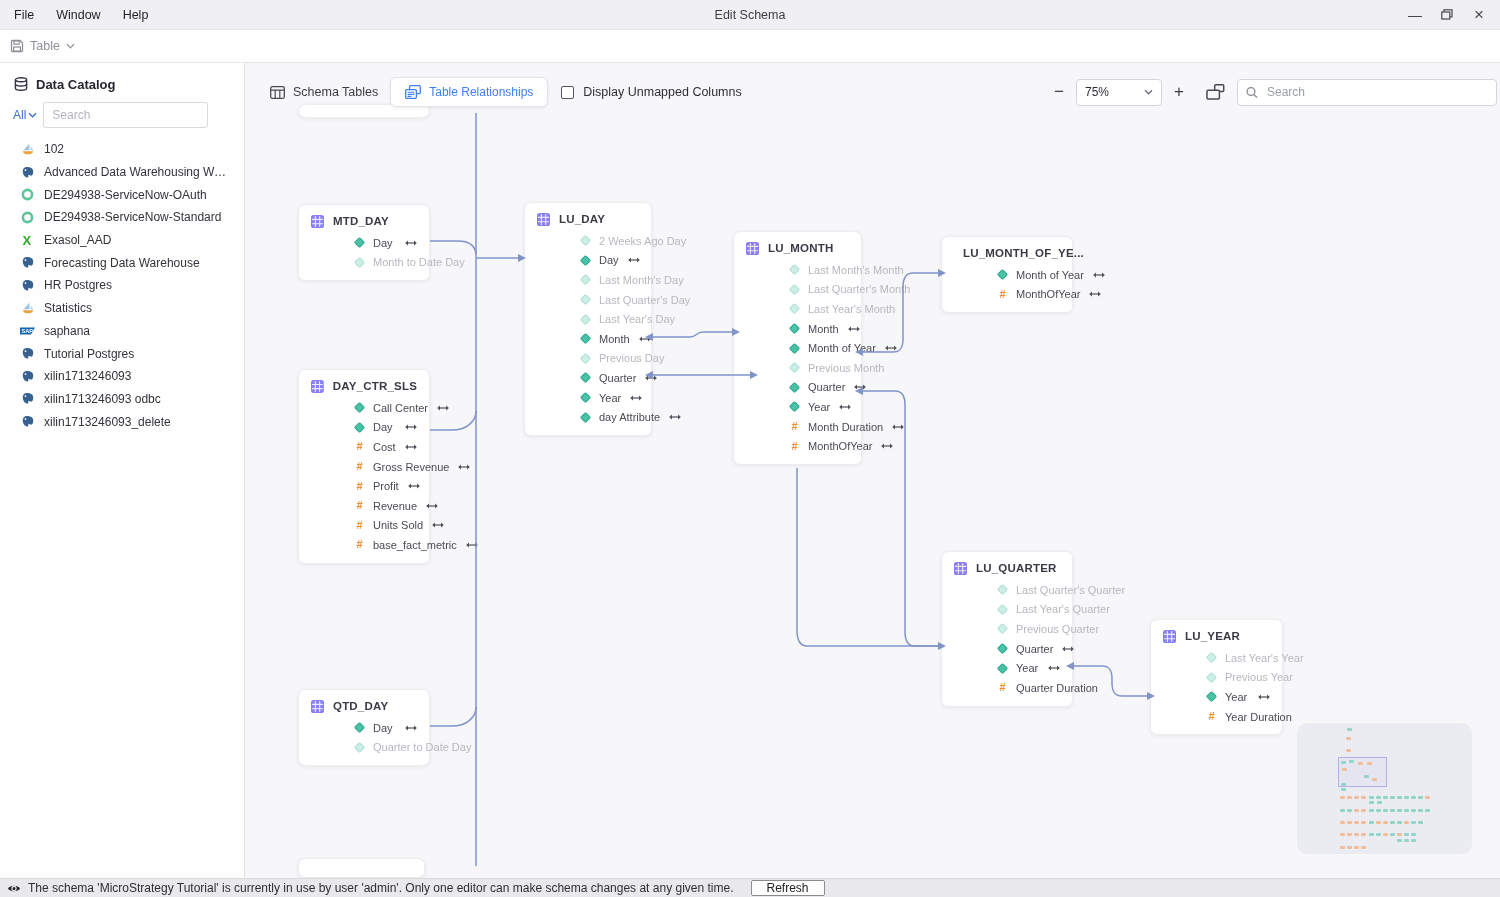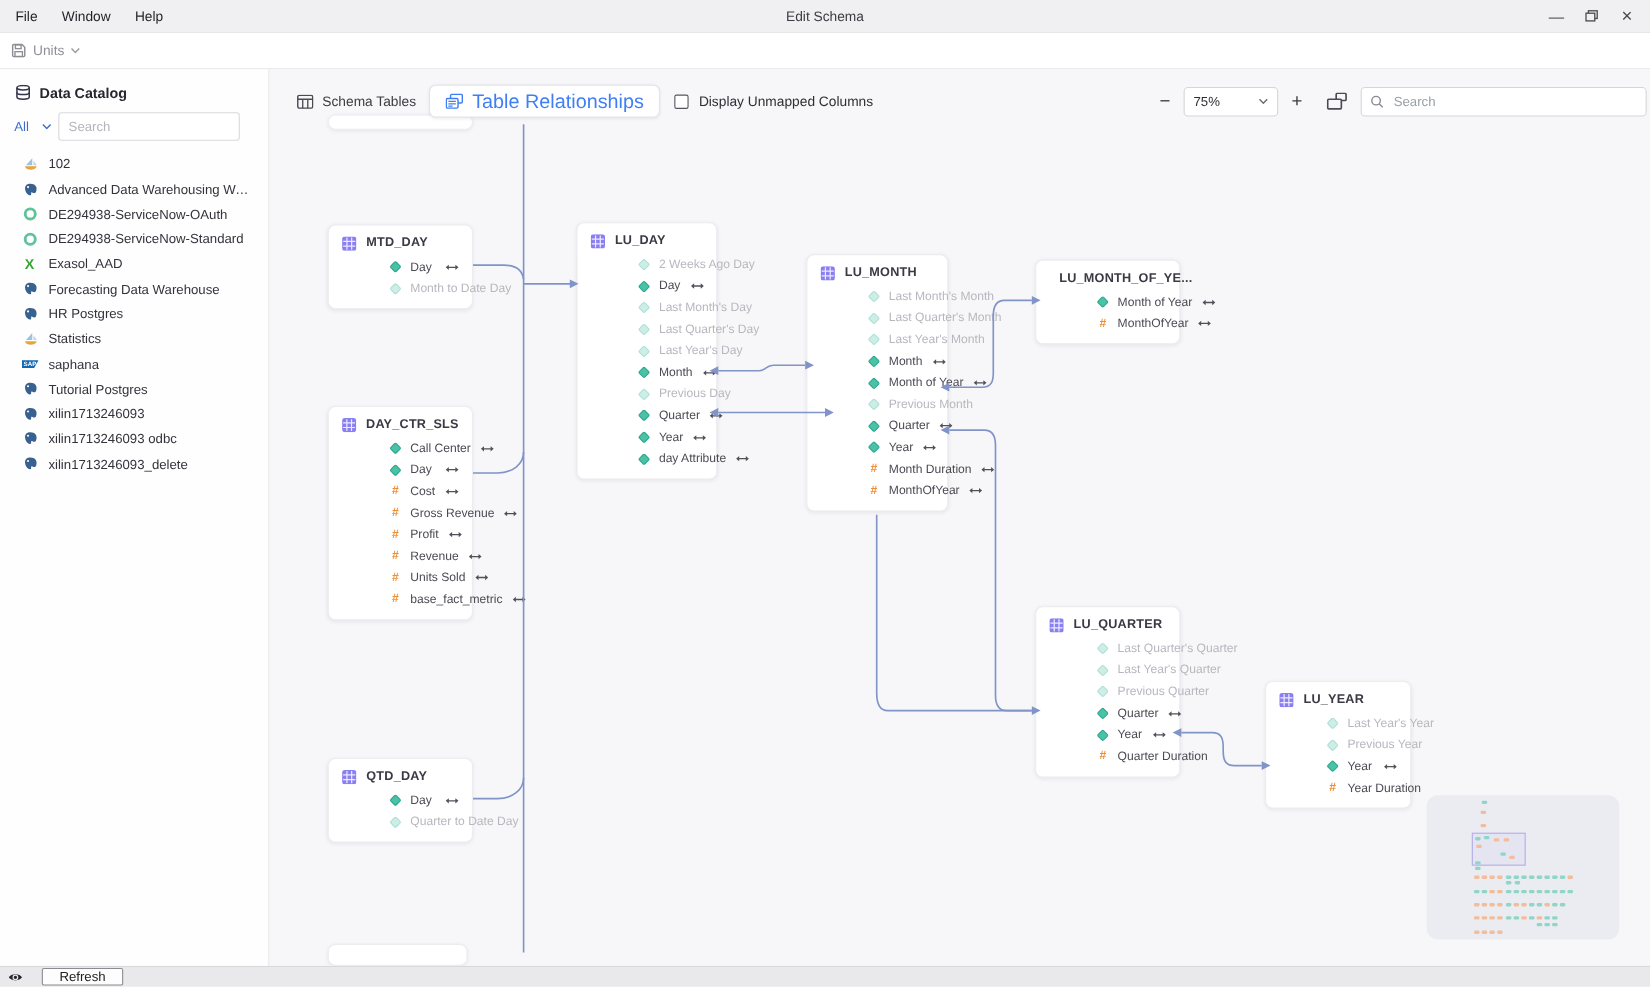--- a/index.html
+++ b/index.html
@@ -103,7 +103,7 @@
         <rect x="3.6" y="8" width="6.8" height="4.3" fill="none" stroke="#8d8d94" stroke-width="1.2"></rect>
       </svg>
   </span>
-  <span class="save-label">Units</span>
+  <span class="save-label">Table</span>
   <span style="display:flex;">
     <svg width="9" height="6" viewBox="0 0 9 6">
         <path d="M1 1.2 L4.5 4.8 L8 1.2" fill="none" stroke="#9a9aa1" stroke-width="1.3"></path>

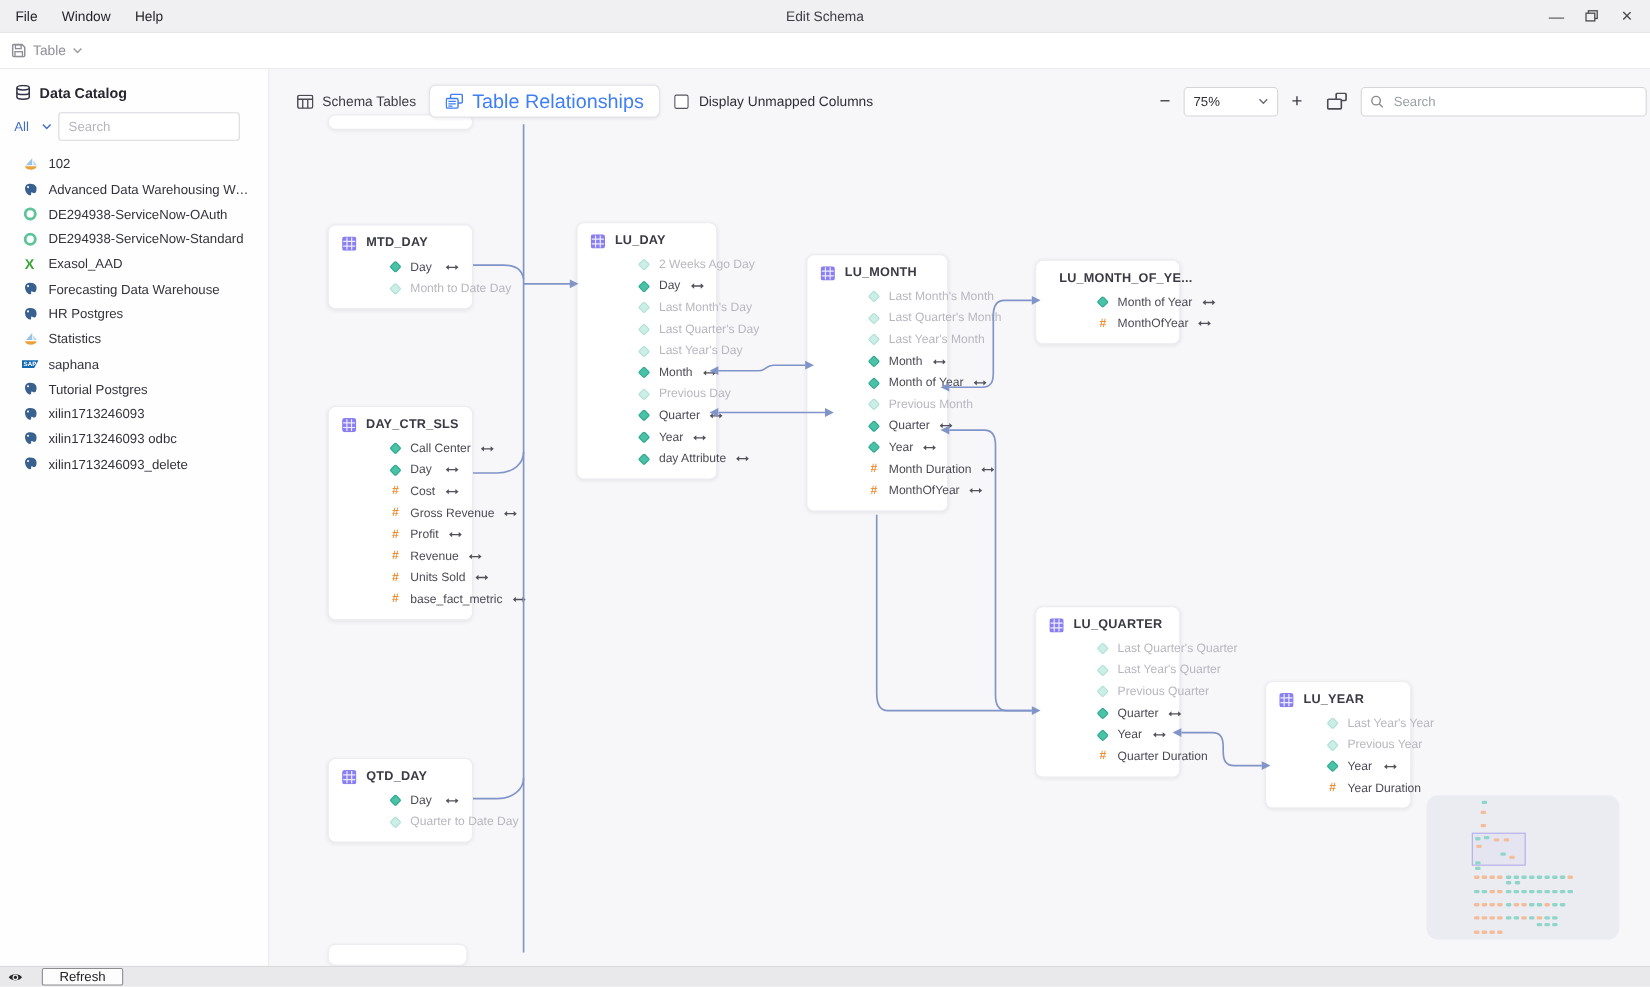--- a/index.html
+++ b/index.html
@@ -33,7 +33,7 @@
   .ctoolbar{position:absolute;left:0;right:0;top:15px;height:28px;display:flex;align-items:center;z-index:30;}
   .schema-tables{display:flex;align-items:center;gap:8px;margin-left:25px;font-size:12.5px;color:#3c3c44;}
   .rel-btn{display:flex;align-items:center;gap:8px;margin-left:12px;background:#fff;border:1px solid #e3e3e8;
-    box-shadow:0 1px 3px rgba(25,25,60,.08);border-radius:6px;height:28px;padding:14px 14px;font-size:18px;color:#3f7ef4;}
+    box-shadow:0 1px 3px rgba(25,25,60,.08);border-radius:6px;height:28px;padding:14px 14px;font-size:12px;color:#3f7ef4;}
   .unmapped{display:flex;align-items:center;gap:9px;margin-left:13px;font-size:12.5px;color:#2e2e36;}
   .checkbox{width:13px;height:13px;border:1.4px solid #55555e;border-radius:2px;background:#fff;}
   .zoom-group{margin-left:auto;display:flex;align-items:center;}

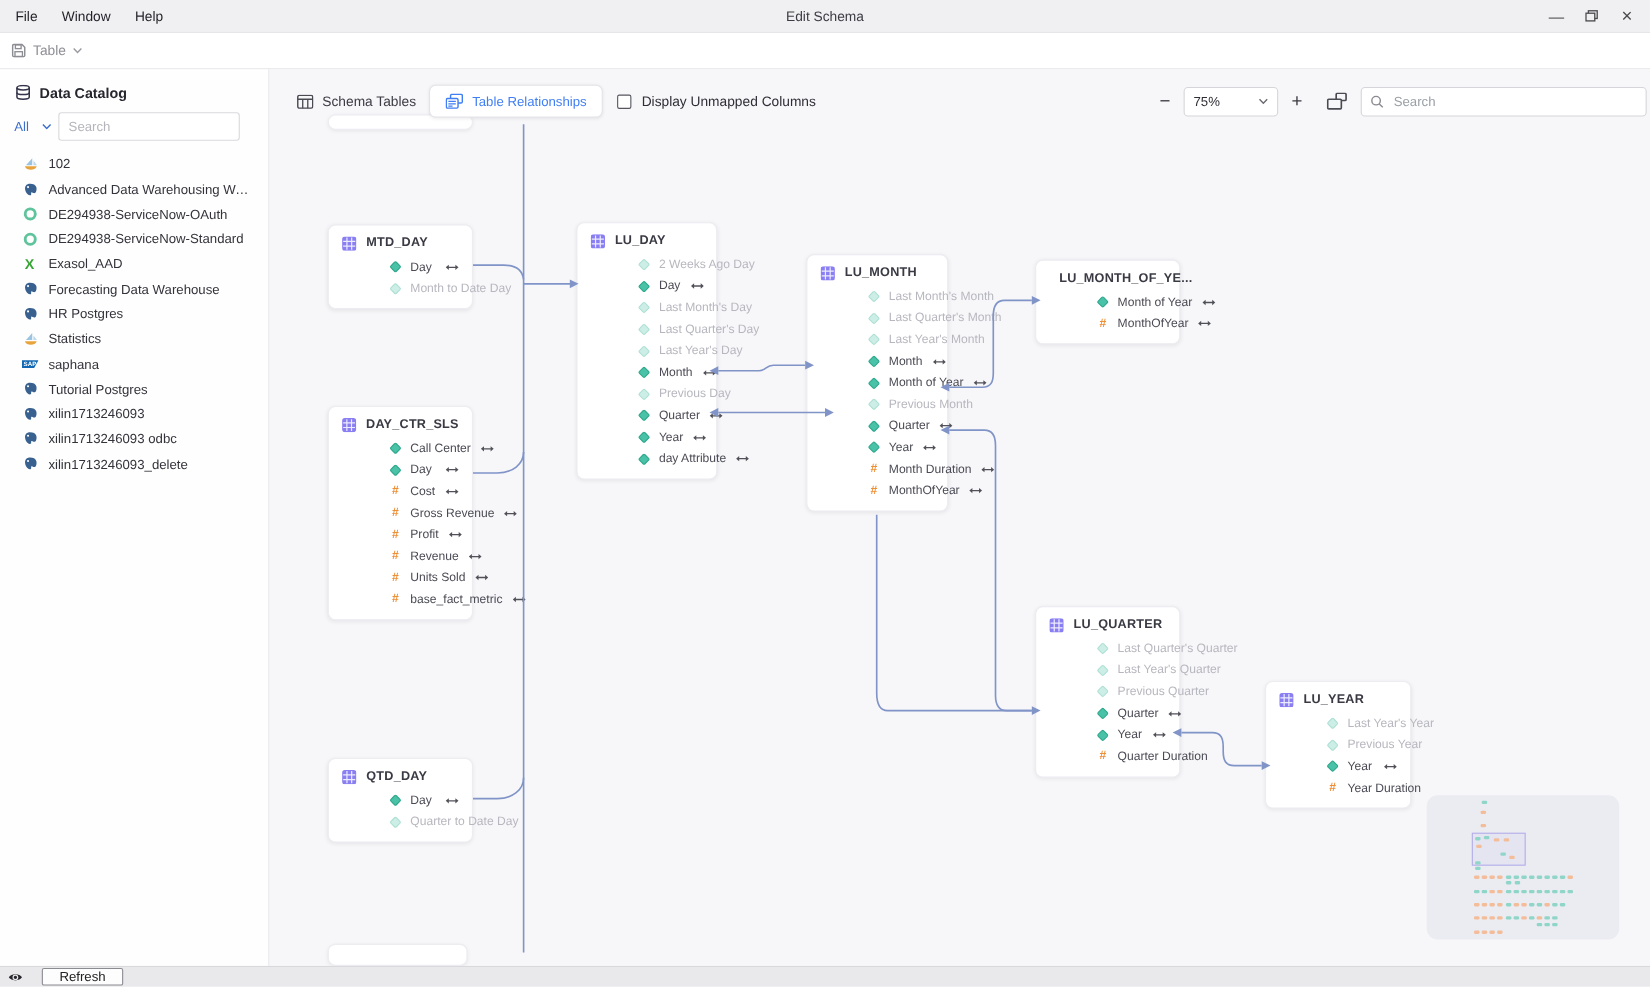--- a/index.html
+++ b/index.html
@@ -21,7 +21,7 @@
   .catalog-head{display:flex;align-items:center;gap:8px;padding:0 14px;height:24px;}
   .catalog-title{font-size:13px;font-weight:700;color:#26262e;}
   .filter-row{display:flex;align-items:center;gap:6px;padding:6px 0 6px 13px;}
-  .all-dd{font-size:12px;color:#3d6ec9;display:flex;align-items:center;gap:12px;justify-content:center;}
+  .all-dd{font-size:12px;color:#3d6ec9;display:flex;align-items:center;gap:2px;justify-content:center;}
   .side-search{width:165px;height:26px;border:1px solid #d9d9de;border-radius:3px;background:#fff;font-size:12px;color:#333;padding:0 8px;font-family:"Liberation Sans",sans-serif;}
   .side-search::placeholder{color:#b4b4bc;}
   .cat-list{margin-top:4px;}

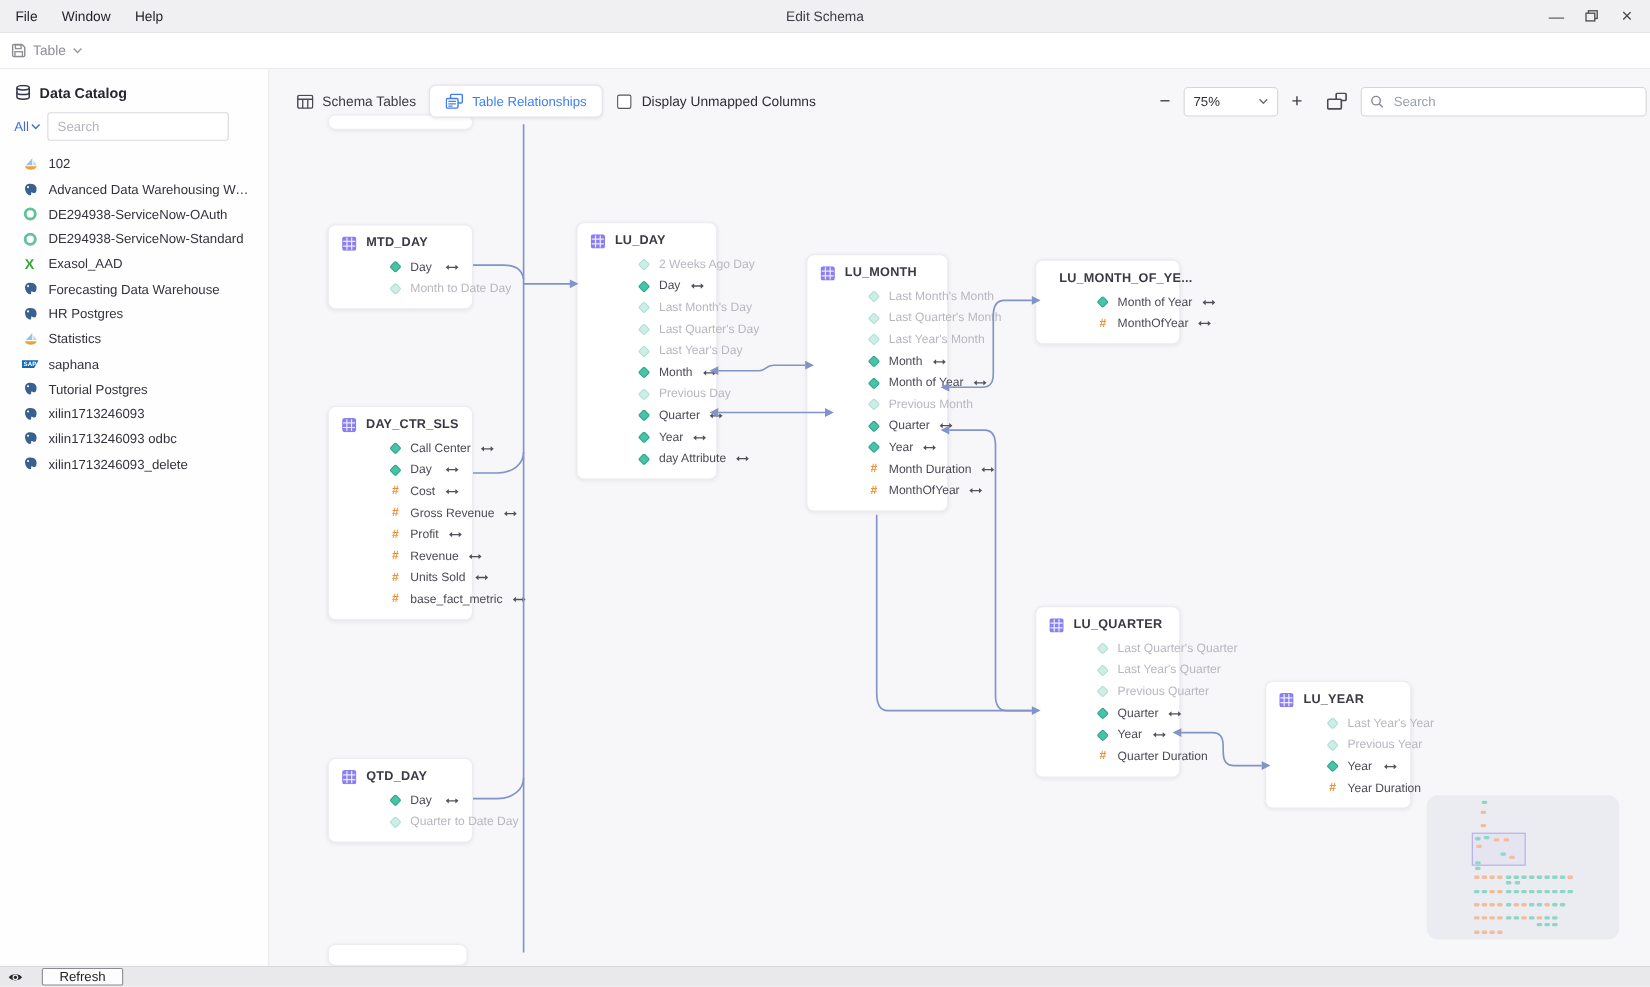--- a/index.html
+++ b/index.html
@@ -995,6 +995,7 @@
         <circle cx="7" cy="5.5" r="2.1" fill="#26262c" stroke="#e9e9eb" stroke-width="1.1"></circle>
       </svg>
   </span>
+  <span class="status-msg">The schema 'MicroStrategy Tutorial' is currently in use by user 'admin'. Only one editor can make schema changes at any given time.</span>
   <button class="refresh-btn">Refresh</button>
 </div>
 

